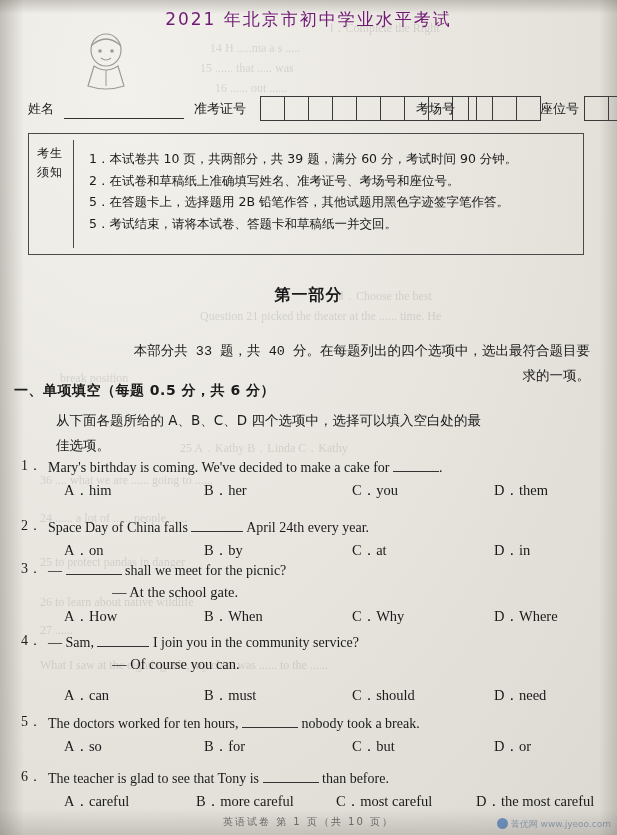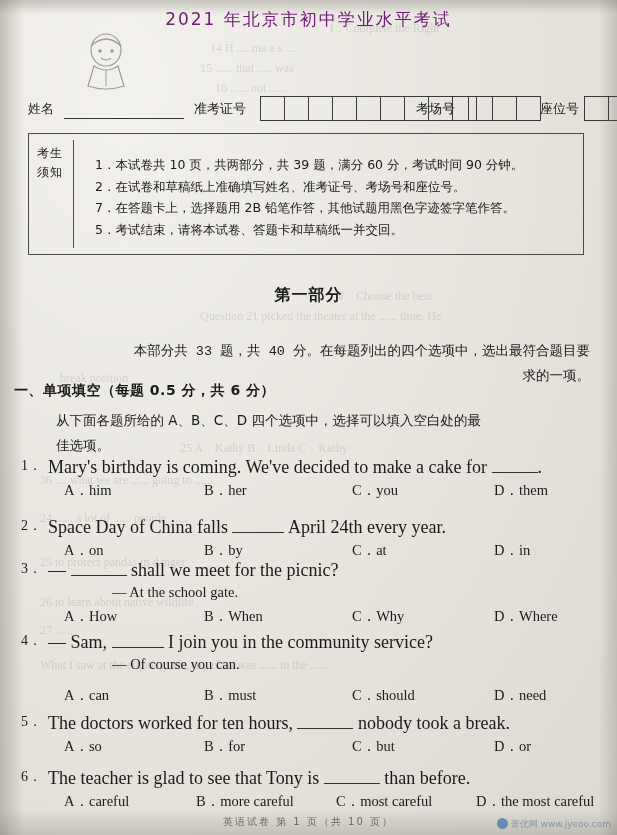--- a/index.html
+++ b/index.html
@@ -78,7 +78,7 @@
   .notice .vline{position:absolute;left:44px;top:6px;bottom:6px;border-left:1.2px solid #4a4a4a;}
   .notice ol{
     position:absolute;left:52px;top:6px;right:8px;
-    margin:14px;padding:0;list-style:none;
+    margin:8px;padding:0;list-style:none;
     font-size:12.5px;line-height:21.5px;
     font-family:"DejaVu Sans", sans-serif;
   }

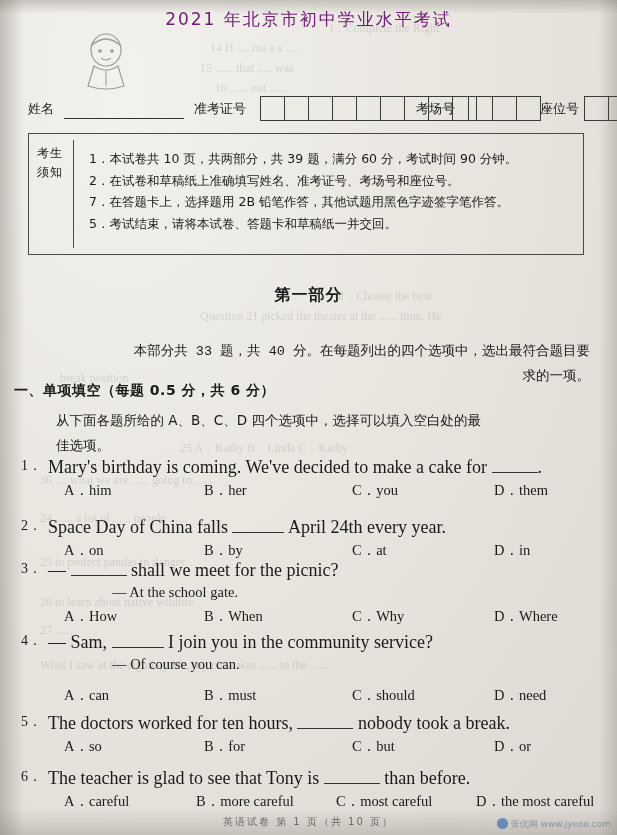--- a/index.html
+++ b/index.html
@@ -230,7 +230,7 @@
     <ol>
       <li>1．本试卷共 10 页，共两部分，共 39 题，满分 60 分，考试时间 90 分钟。</li>
       <li>2．在试卷和草稿纸上准确填写姓名、准考证号、考场号和座位号。</li>
-      <li>7．在答题卡上，选择题用 2B 铅笔作答，其他试题用黑色字迹签字笔作答。</li>
+      <li>5．在答题卡上，选择题用 2B 铅笔作答，其他试题用黑色字迹签字笔作答。</li>
       <li>5．考试结束，请将本试卷、答题卡和草稿纸一并交回。</li>
     </ol>
   </div>

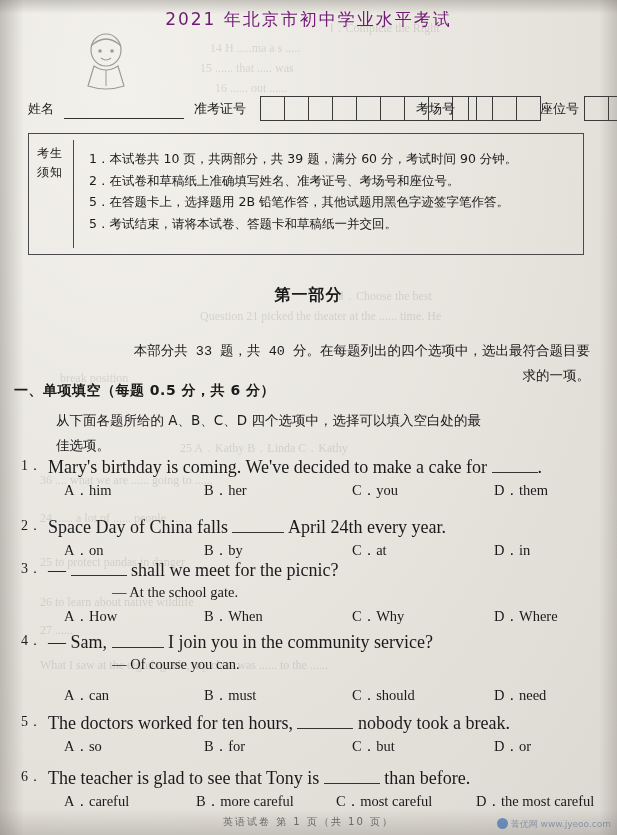--- a/index.html
+++ b/index.html
@@ -117,7 +117,7 @@
   }
   .q .stem{
     position:absolute;left:28px;top:0;right:0;
-    font-size:18px;line-height:21px;
+    font-size:14px;line-height:21px;
   }
   .q .sub{
     position:absolute;left:44px;right:0;

